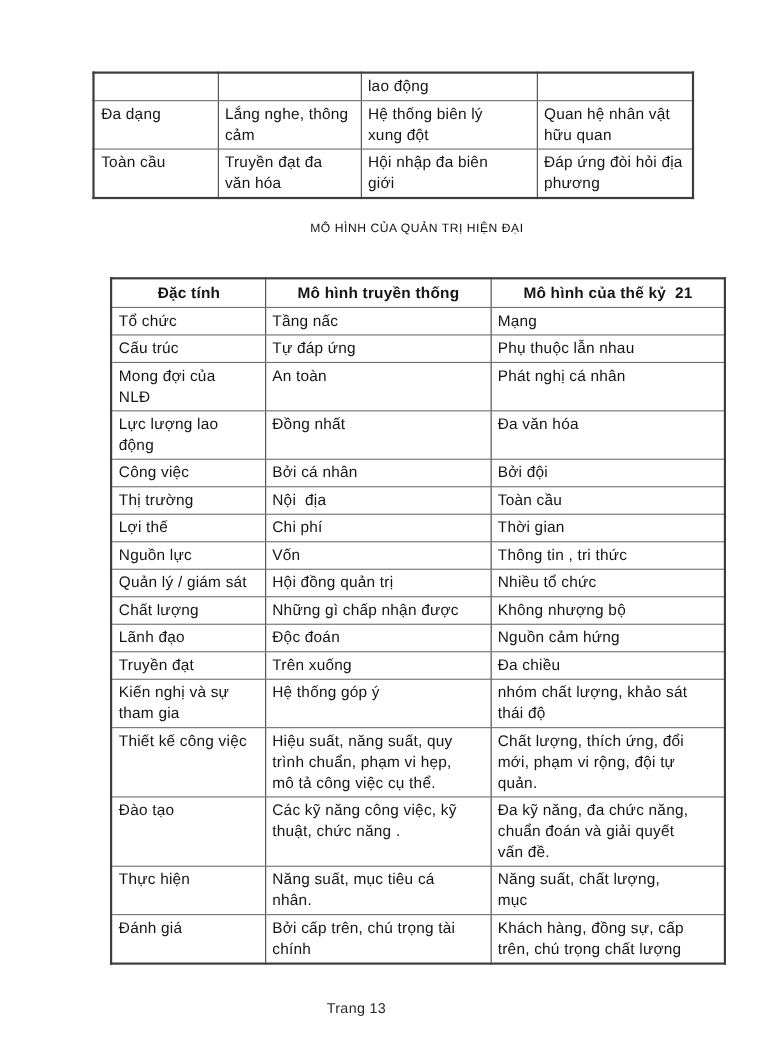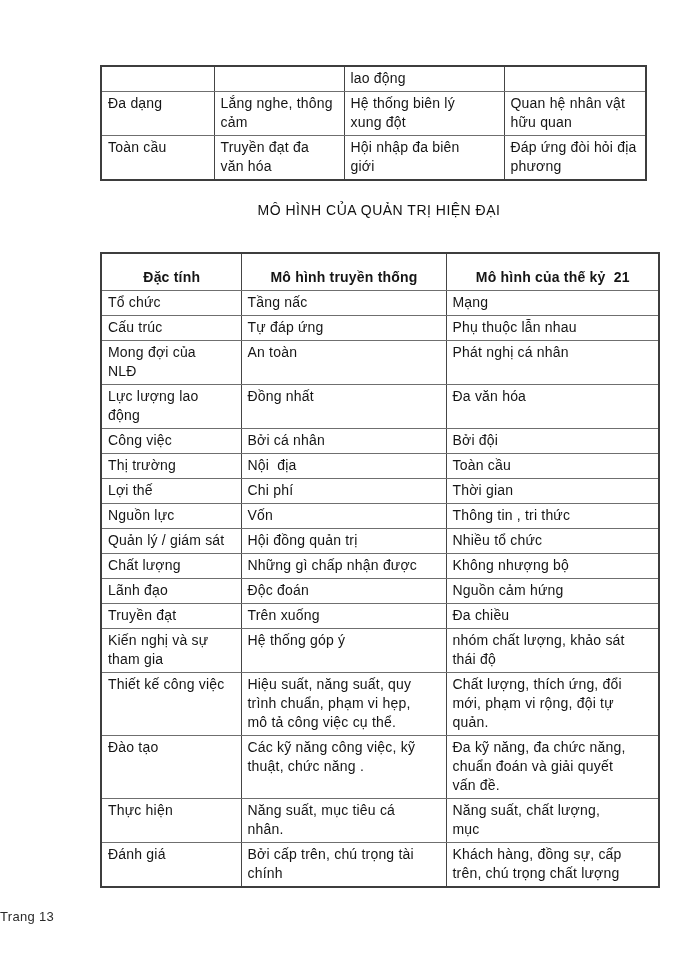--- a/index.html
+++ b/index.html
@@ -37,7 +37,7 @@
     padding-top:14px;
   }
   .doc-table td.center { }
-  #top-table  { left:100px; top:65px;  width:547px;border-radius:17px; }
+  #top-table  { left:84px; top:65px;  width:547px;border-radius:17px; }
   #main-table { left:100px; top:252px; width:560px; }
   .heading {
     position:absolute;

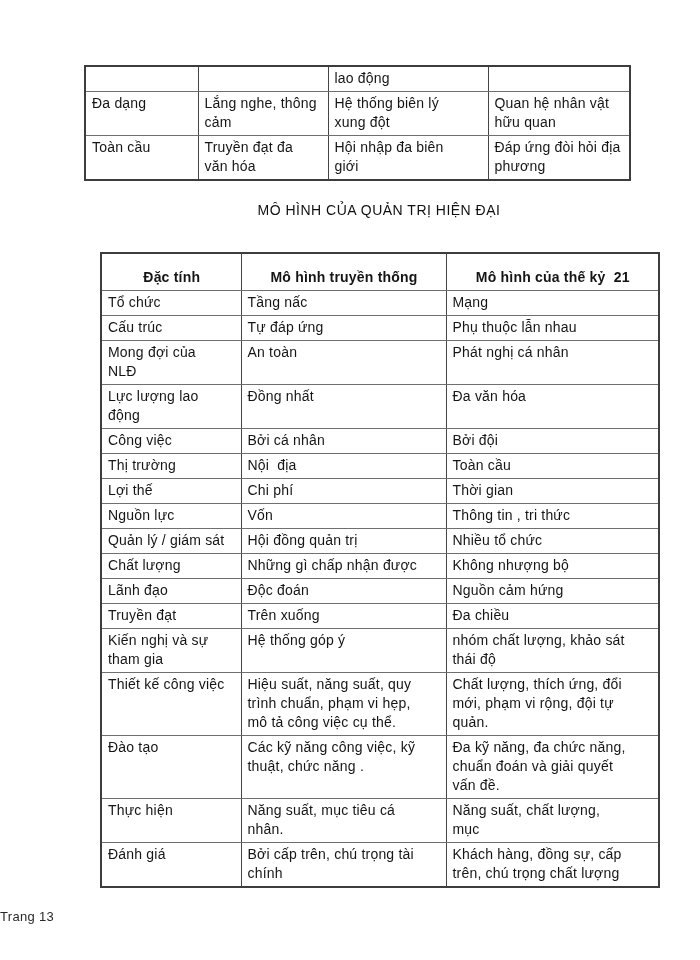--- a/index.html
+++ b/index.html
@@ -43,7 +43,7 @@
     position:absolute;
     left:100px; top:202px; width:558px;
     text-align:center;
-    font-size:14px;
+    font-size:11px;
     letter-spacing:0.5px;
     color:#101010;
   }

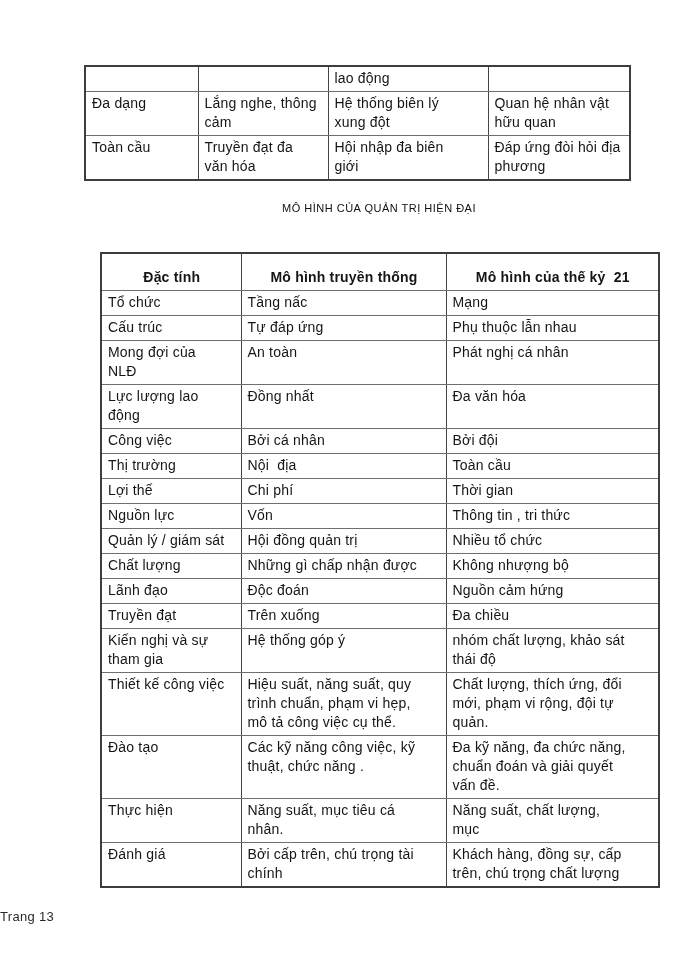--- a/index.html
+++ b/index.html
@@ -34,7 +34,7 @@
   .doc-table th {
     font-weight:bold;
     text-align:center;
-    padding-top:14px;
+    padding-top:3px;
   }
   .doc-table td.center { }
   #top-table  { left:84px; top:65px;  width:547px;border-radius:17px; }

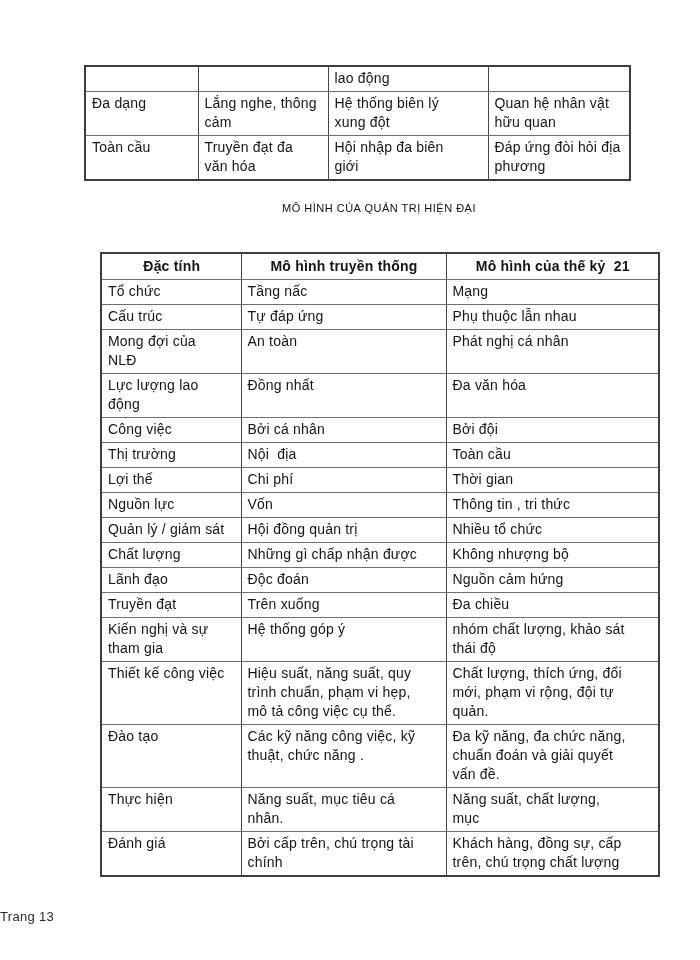--- a/index.html
+++ b/index.html
@@ -50,7 +50,7 @@
   .footer {
     position:absolute;
     left:0; right:52px; top:909px;
-    text-align:left;
+    text-align:center;
     font-size:13px;
     letter-spacing:0.3px;
     color:#2a2a2a;

